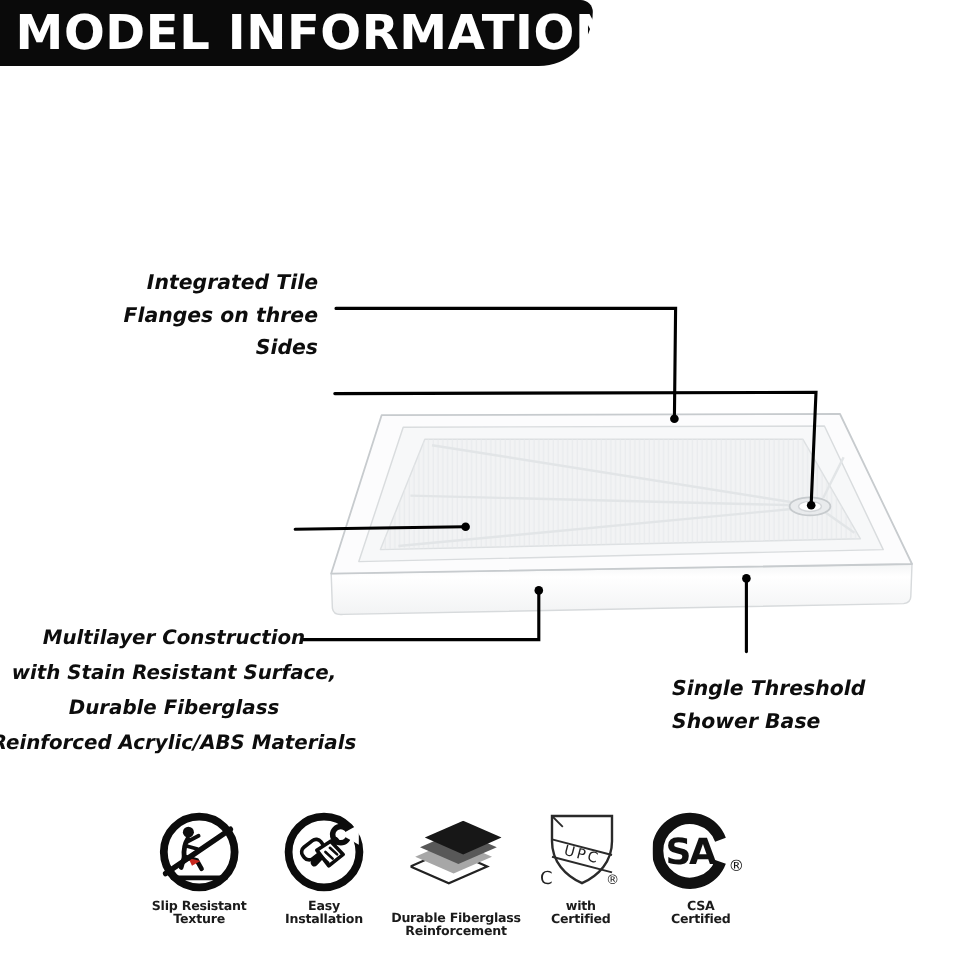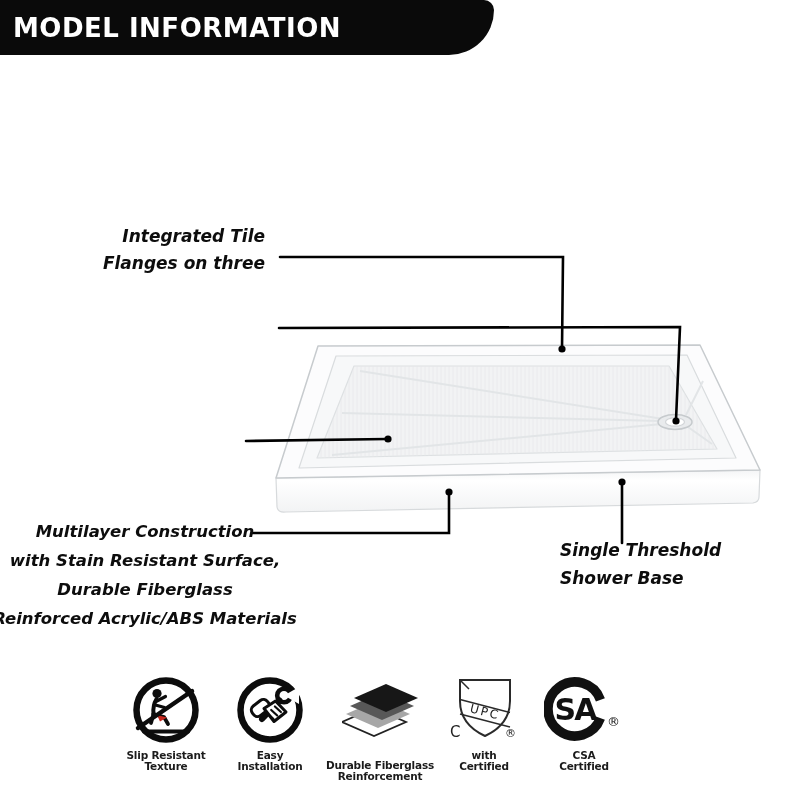--- a/index.html
+++ b/index.html
@@ -10,7 +10,7 @@
   .banner{position:absolute;top:0;left:0;width:494px;height:55px;background:#0a0a0a;
           border-radius:0 12px 54px 0;display:flex;align-items:center;
           padding-left:13px;box-sizing:border-box;}
-  .banner-title{color:#ffffff;font-size:26px;font-weight:bold;letter-spacing:.5px;white-space:nowrap;}
+  .banner-title{color:#ffffff;font-size:40px;font-weight:bold;letter-spacing:.5px;white-space:nowrap;}
 
   
   .tray-svg{position:absolute;left:0;top:0;}

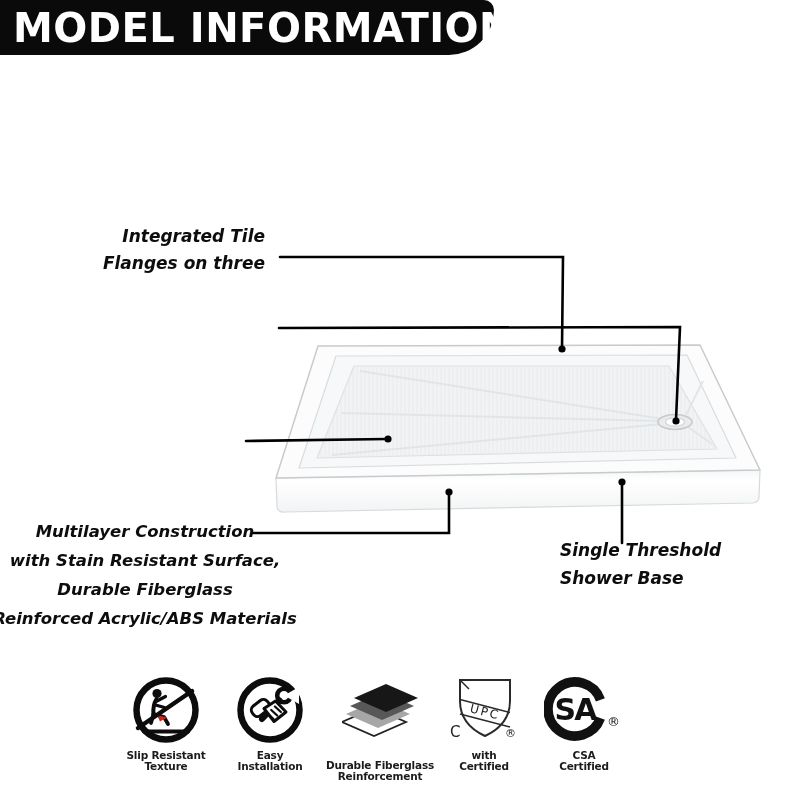--- a/index.html
+++ b/index.html
@@ -88,6 +88,7 @@
   <div class="callout rt" style="top:223px;right:535px;">
     <div>Integrated Tile</div>
     <div>Flanges on three</div>
+    <div>Sides</div>
   </div>
 
 

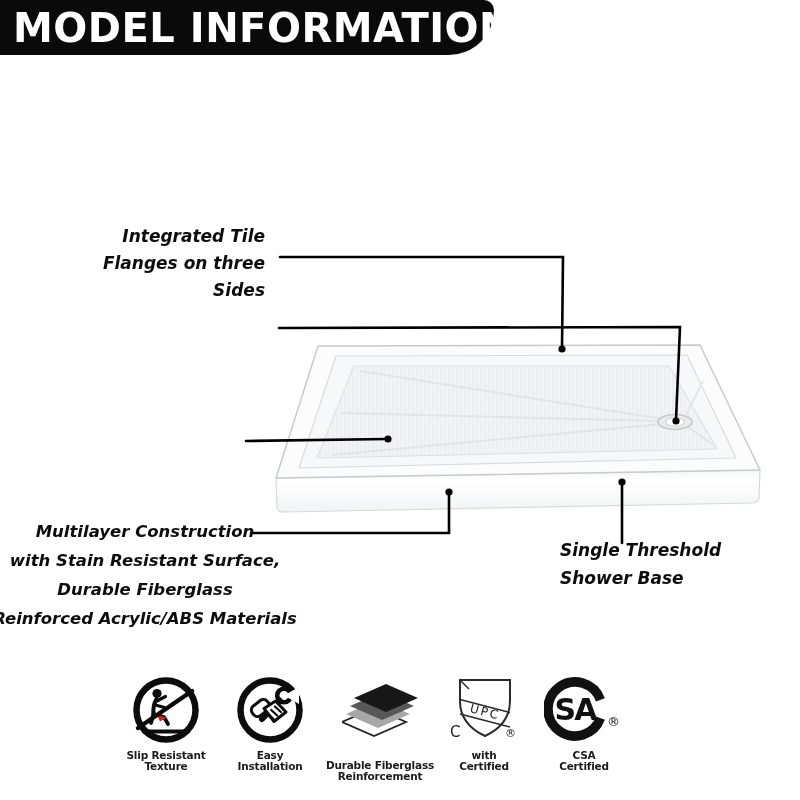--- a/index.html
+++ b/index.html
@@ -100,7 +100,7 @@
     <div>Reinforced Acrylic/ABS Materials</div>
   </div>
 
-  <div class="callout" style="top:536px;left:560px;line-height:28px;">
+  <div class="callout" style="top:560px;left:560px;line-height:28px;">
     <div>Single Threshold</div>
     <div>Shower Base</div>
   </div>

